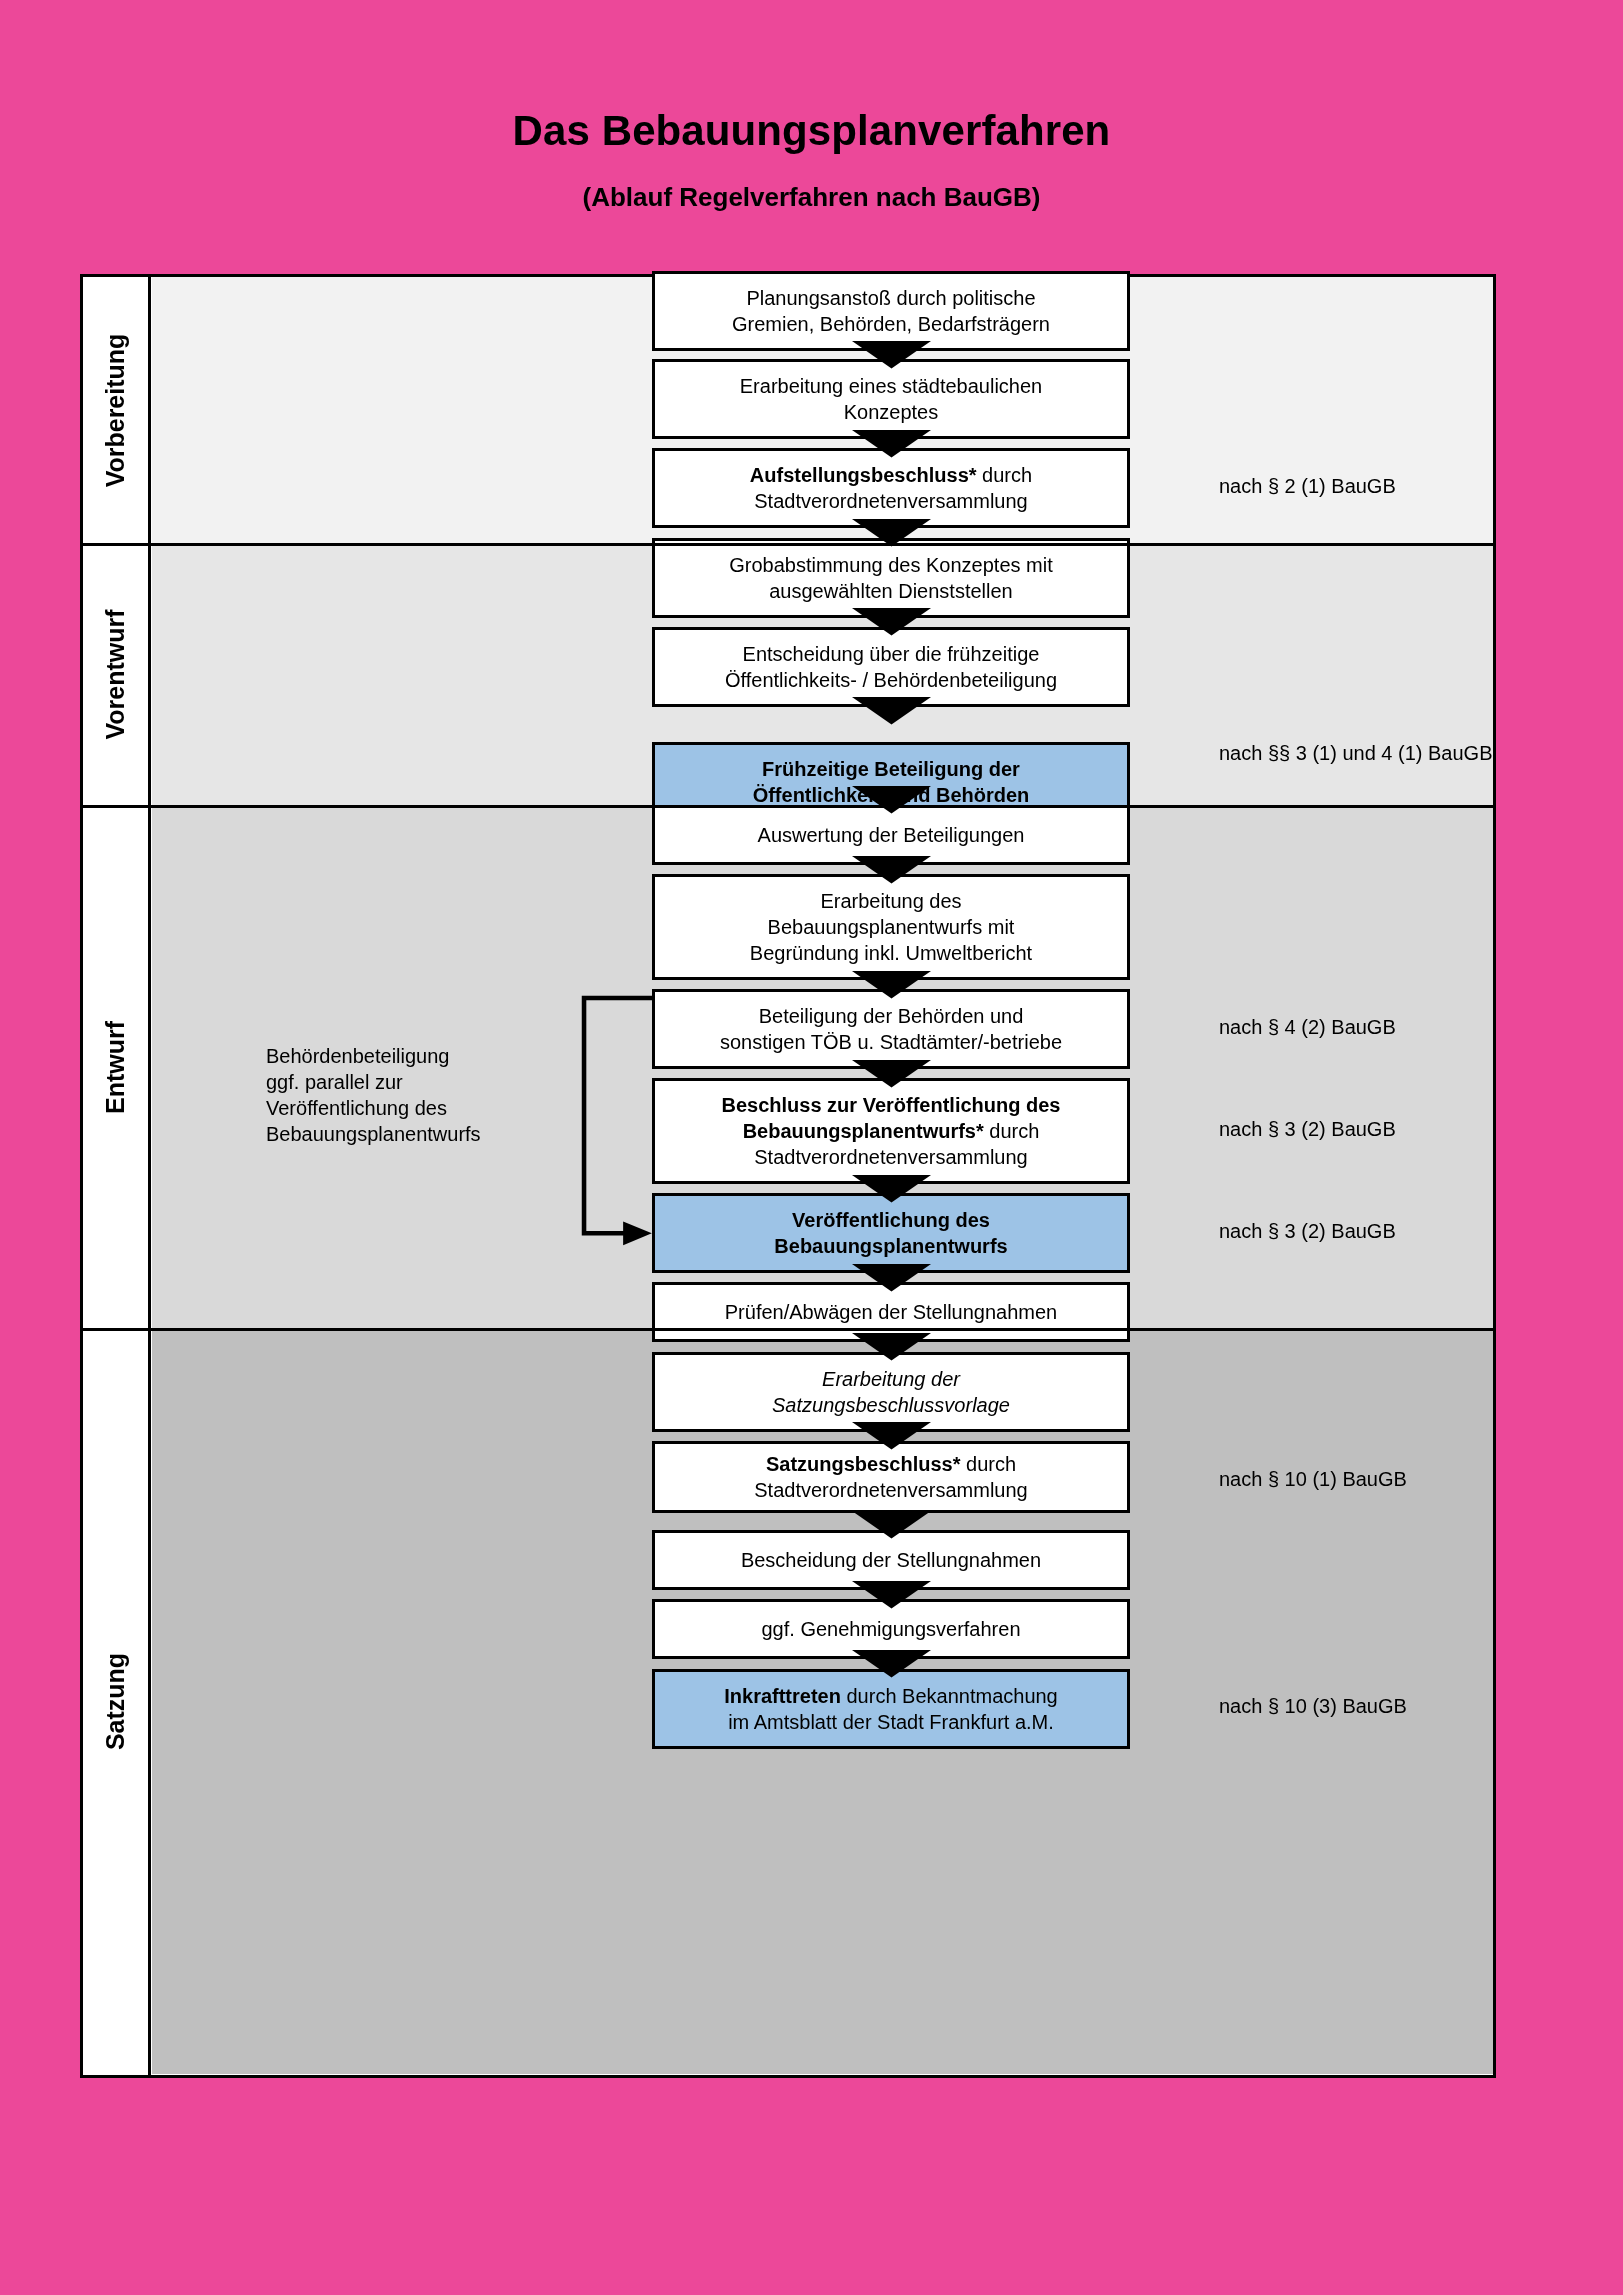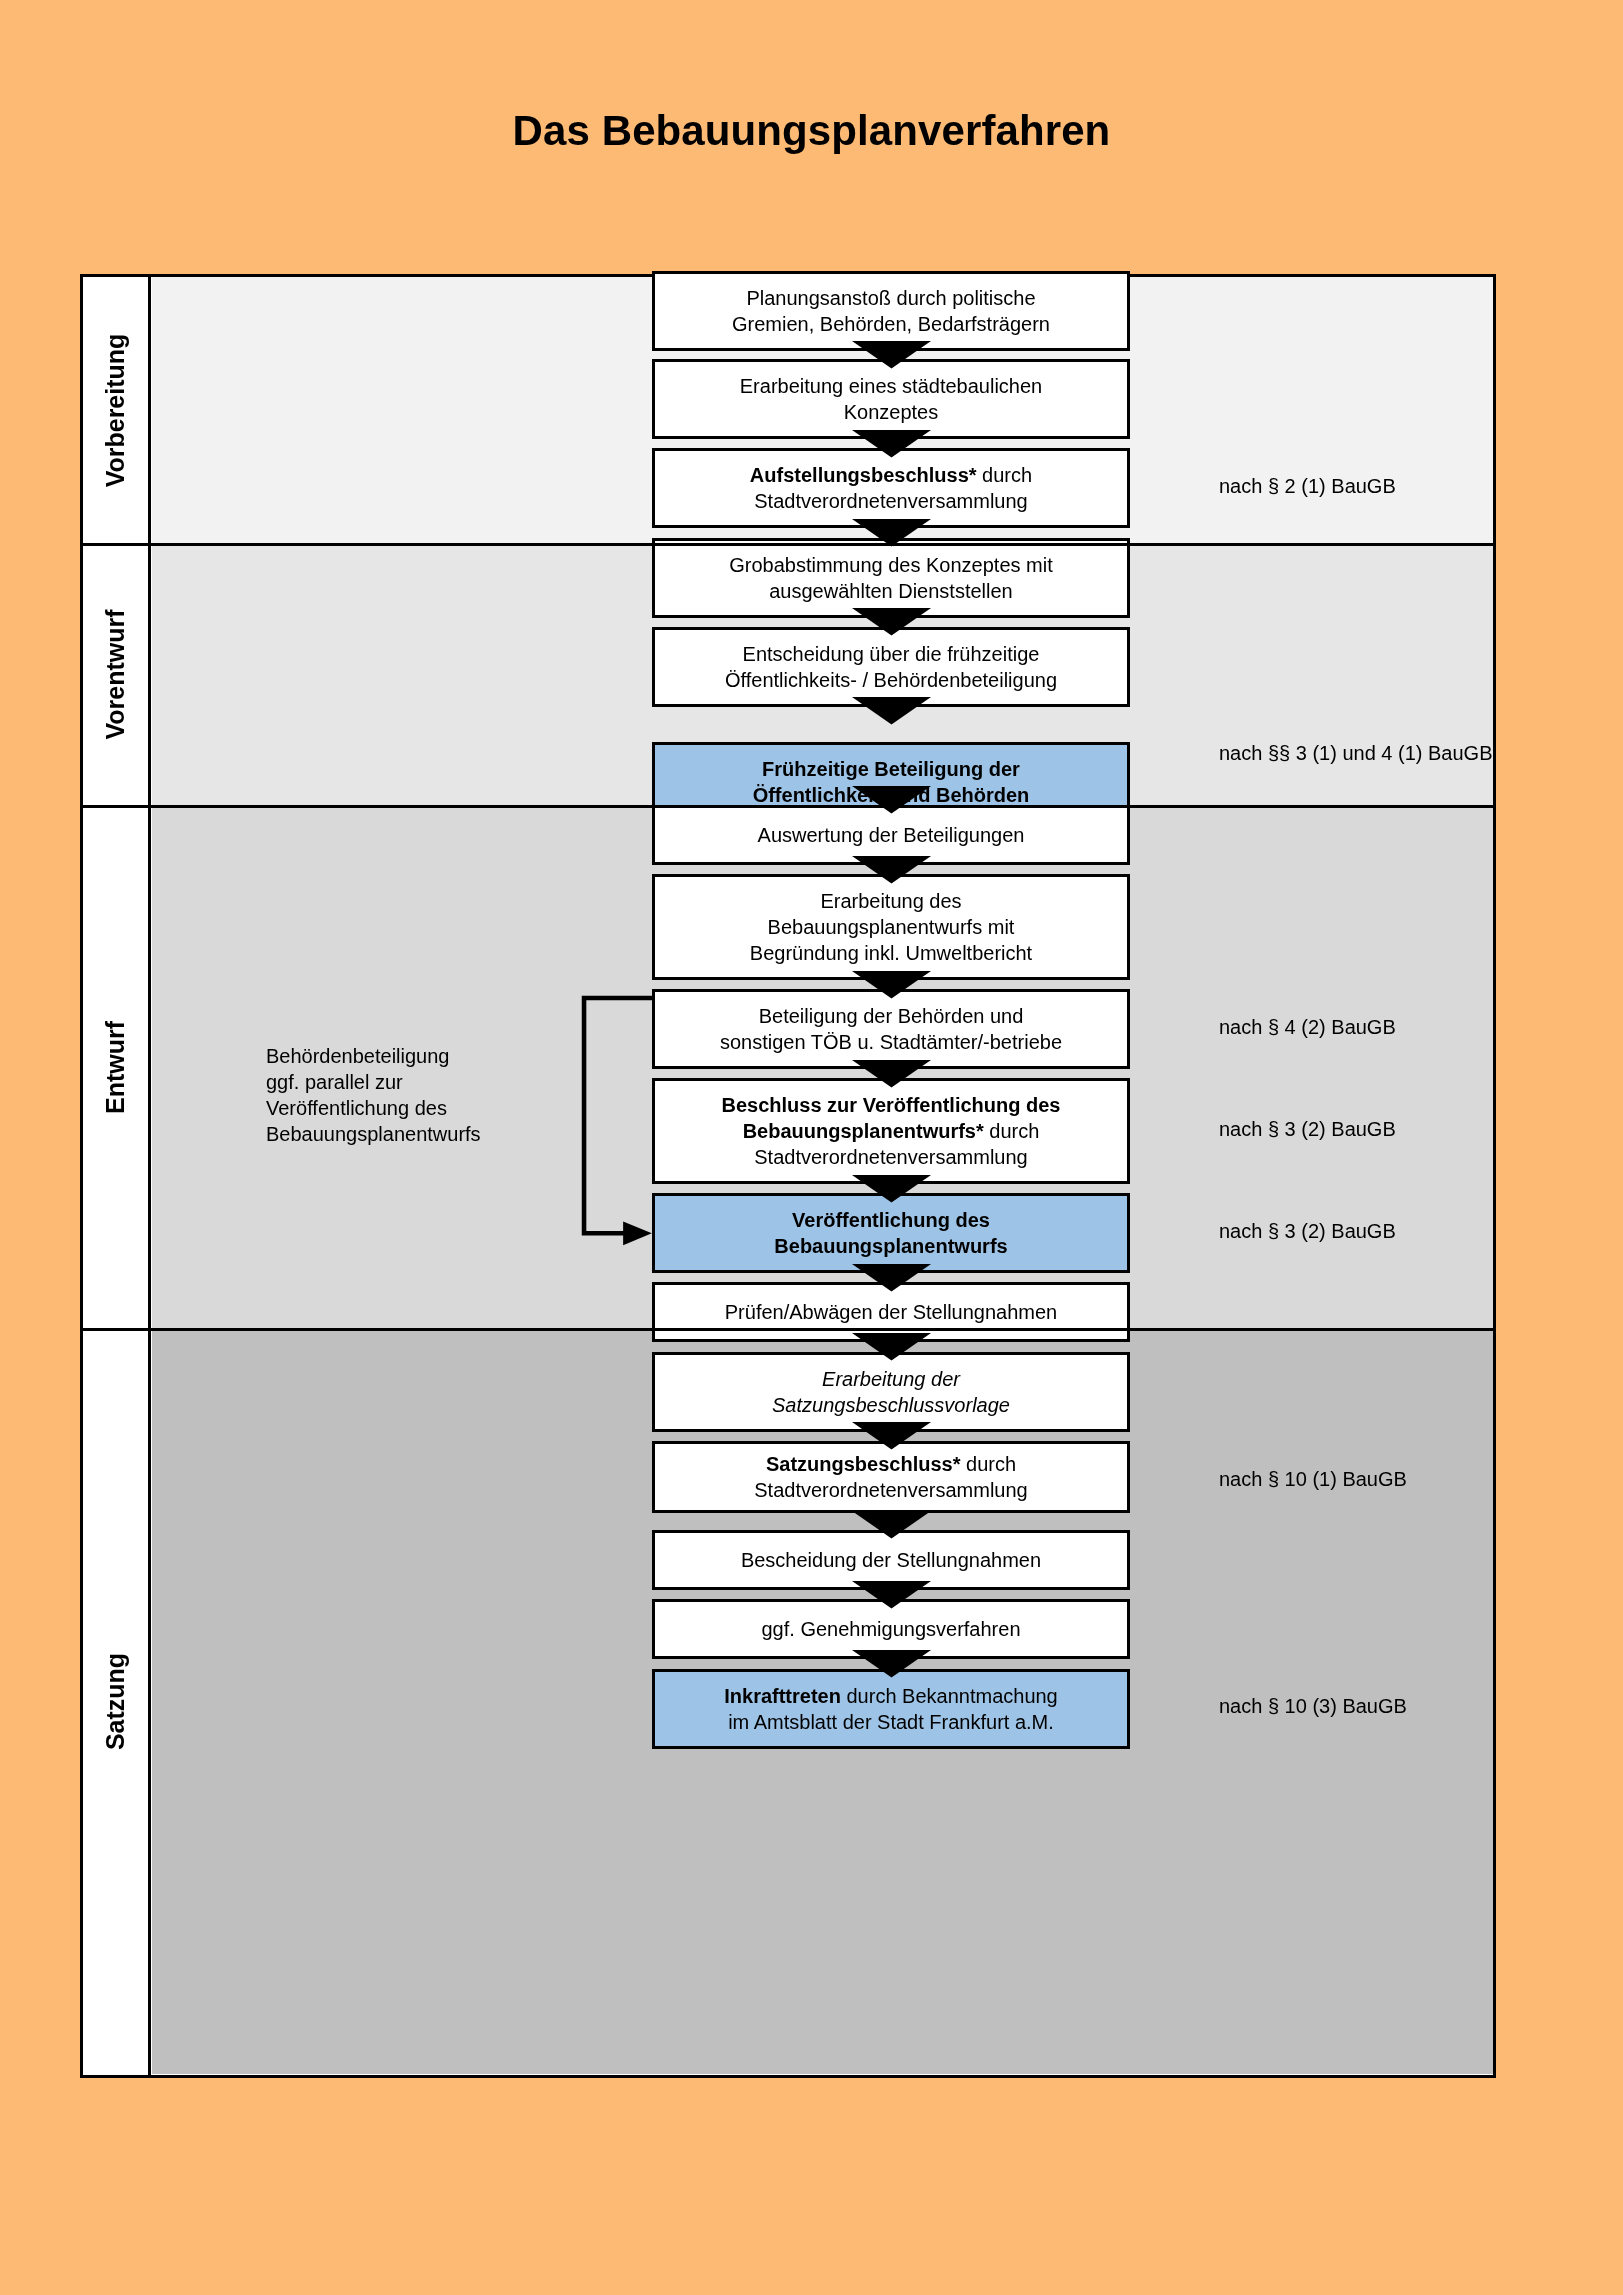--- a/index.html
+++ b/index.html
@@ -17,7 +17,7 @@
     position: relative;
     width: 1623px;
     height: 2295px;
-    background: #fdba74;
+    background: #ec4899;
     overflow: hidden;
   }
 

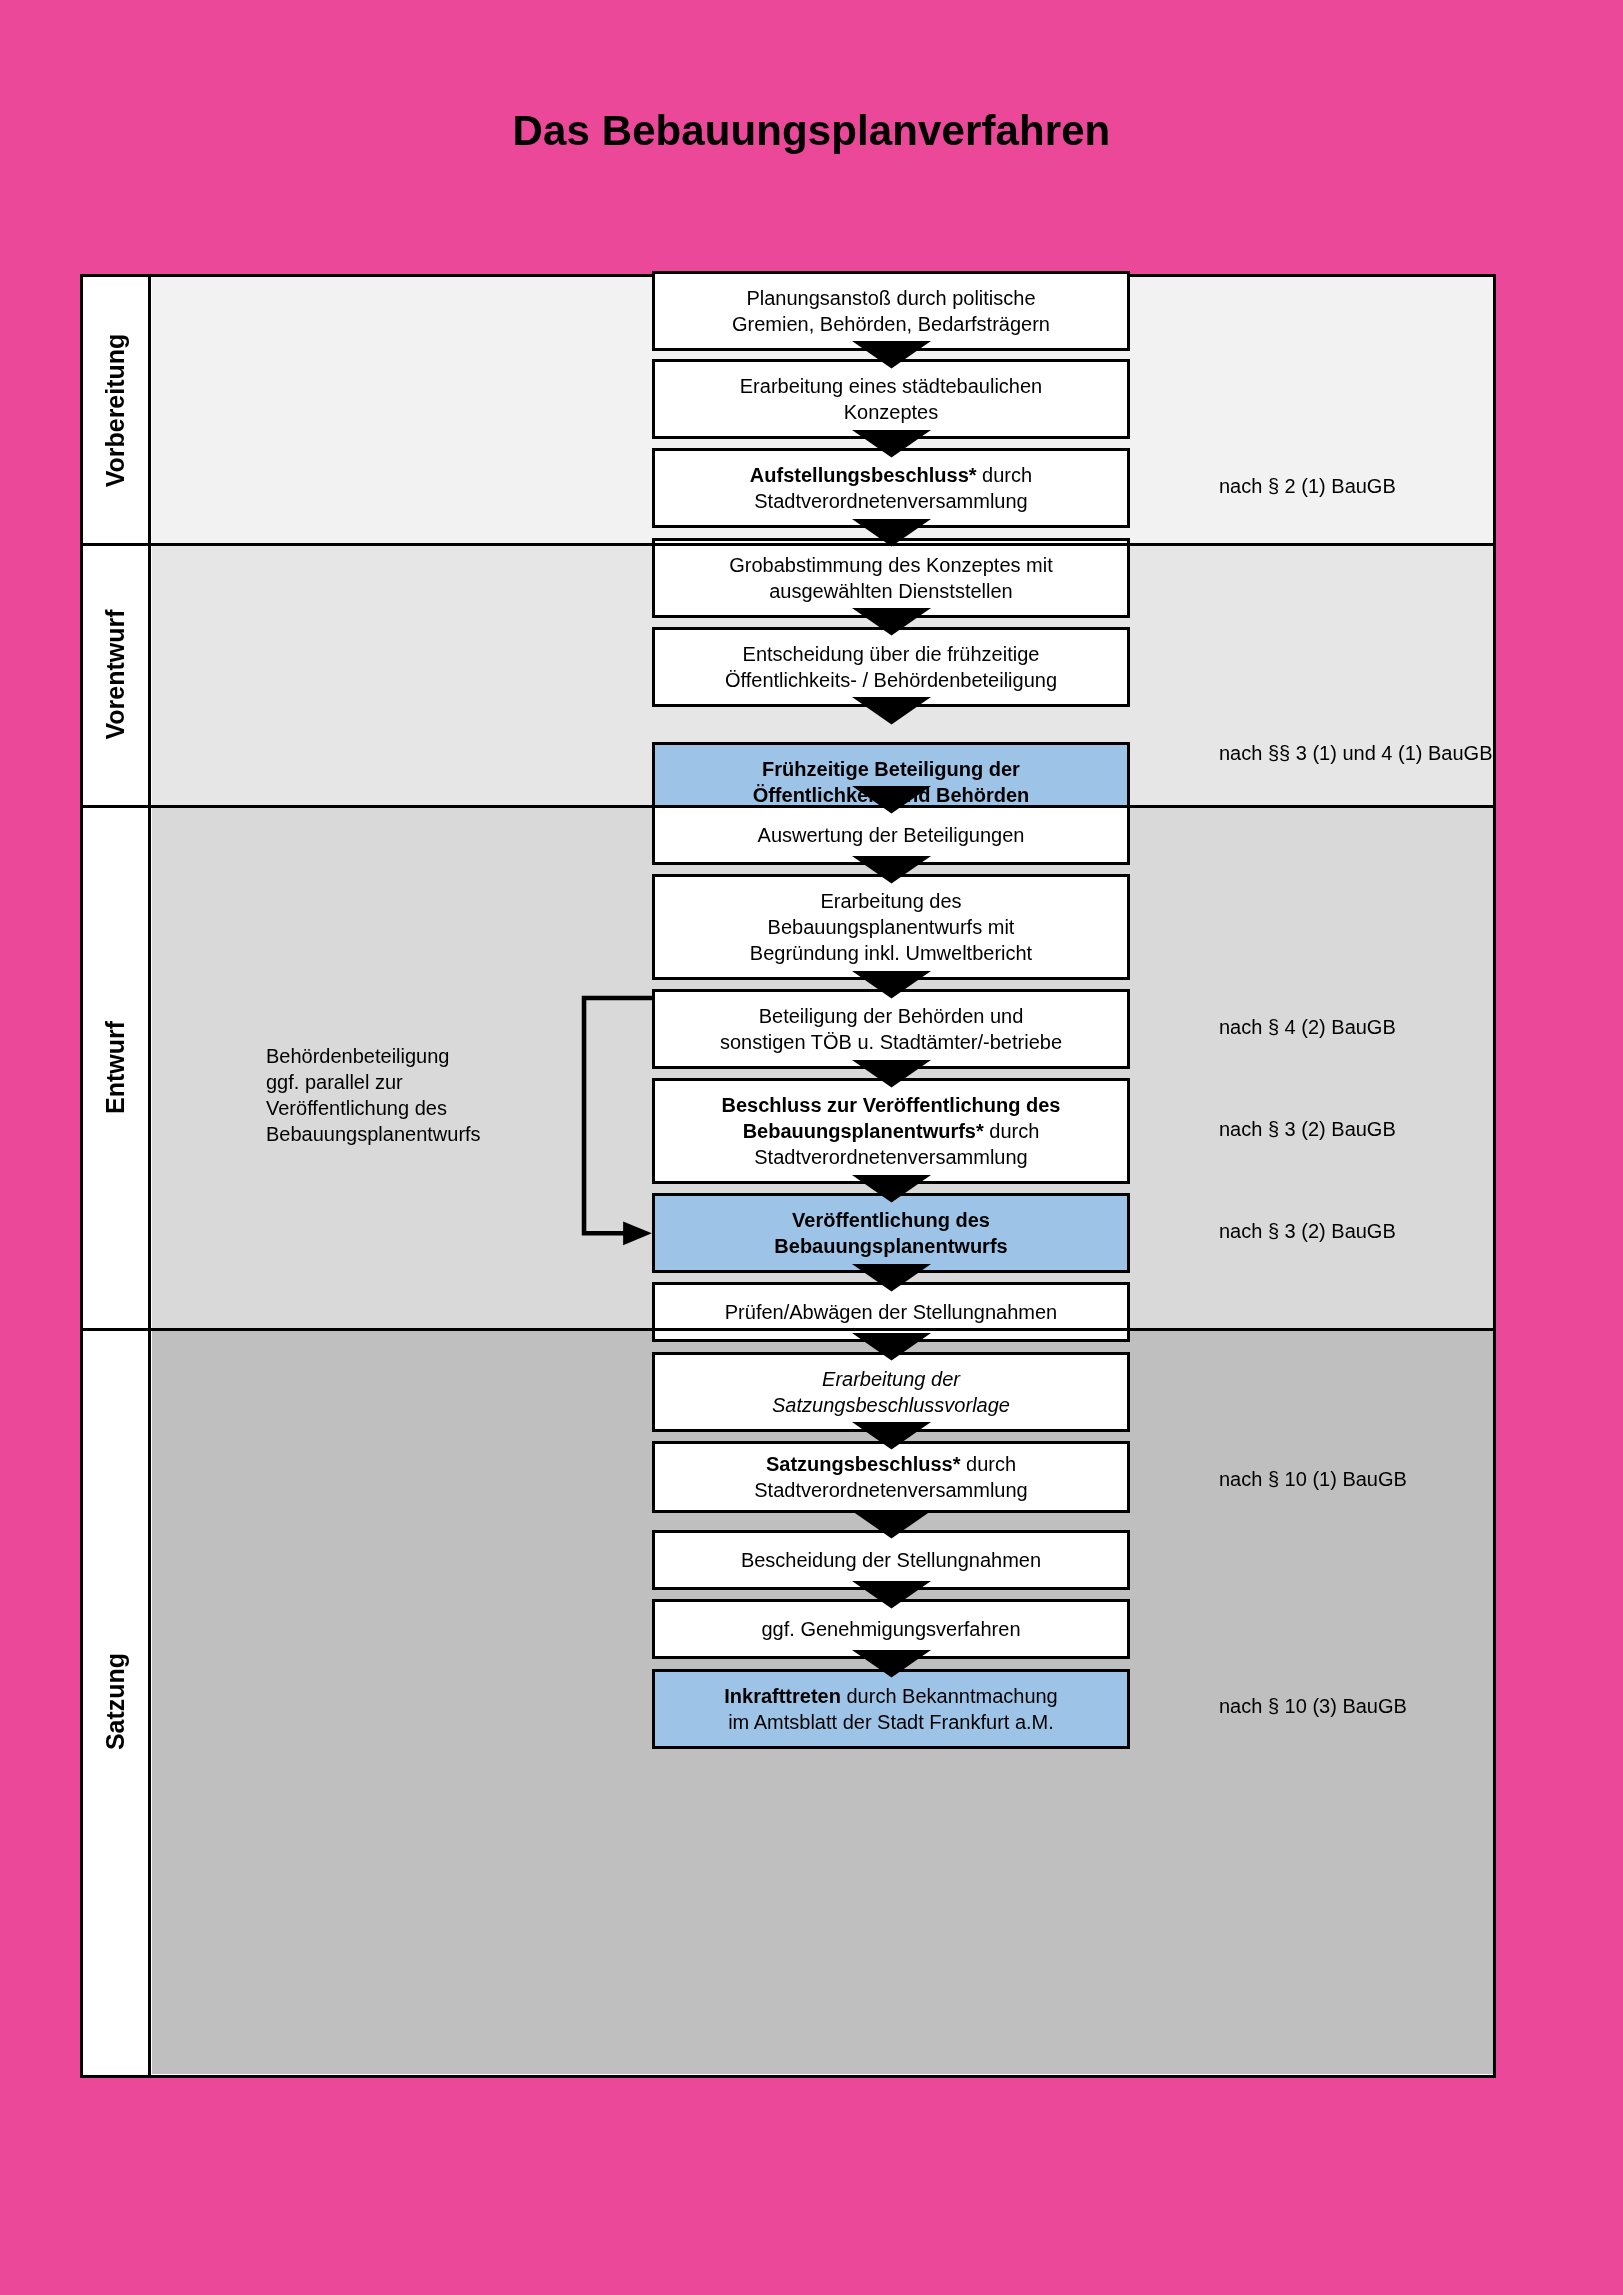--- a/index.html
+++ b/index.html
@@ -184,6 +184,7 @@
 
   <div class="header">
     <div class="doc-title">Das Bebauungsplanverfahren</div>
+    <div class="doc-subtitle">(Ablauf Regelverfahren nach BauGB)</div>
   </div>
 
   <div class="frame">

